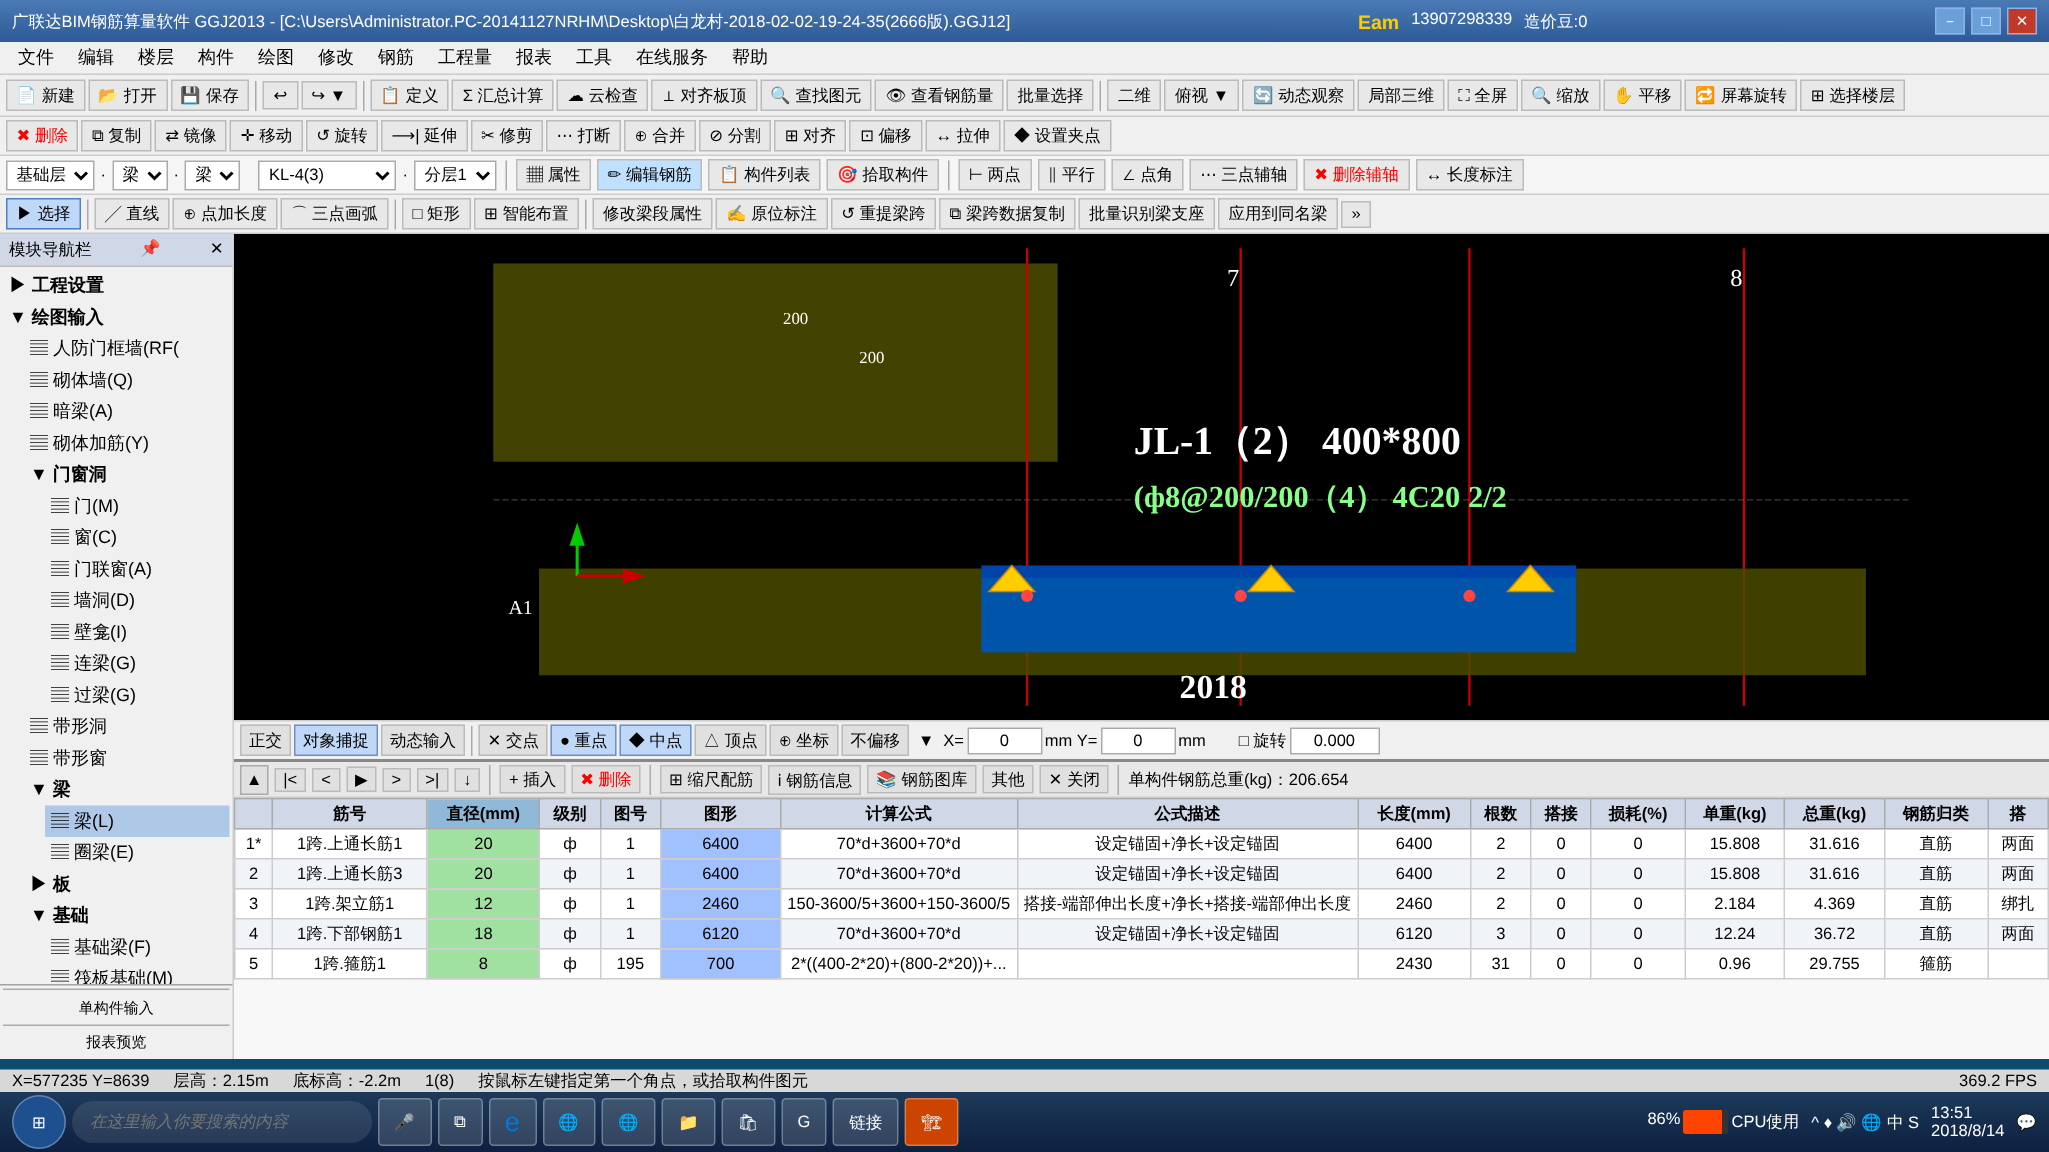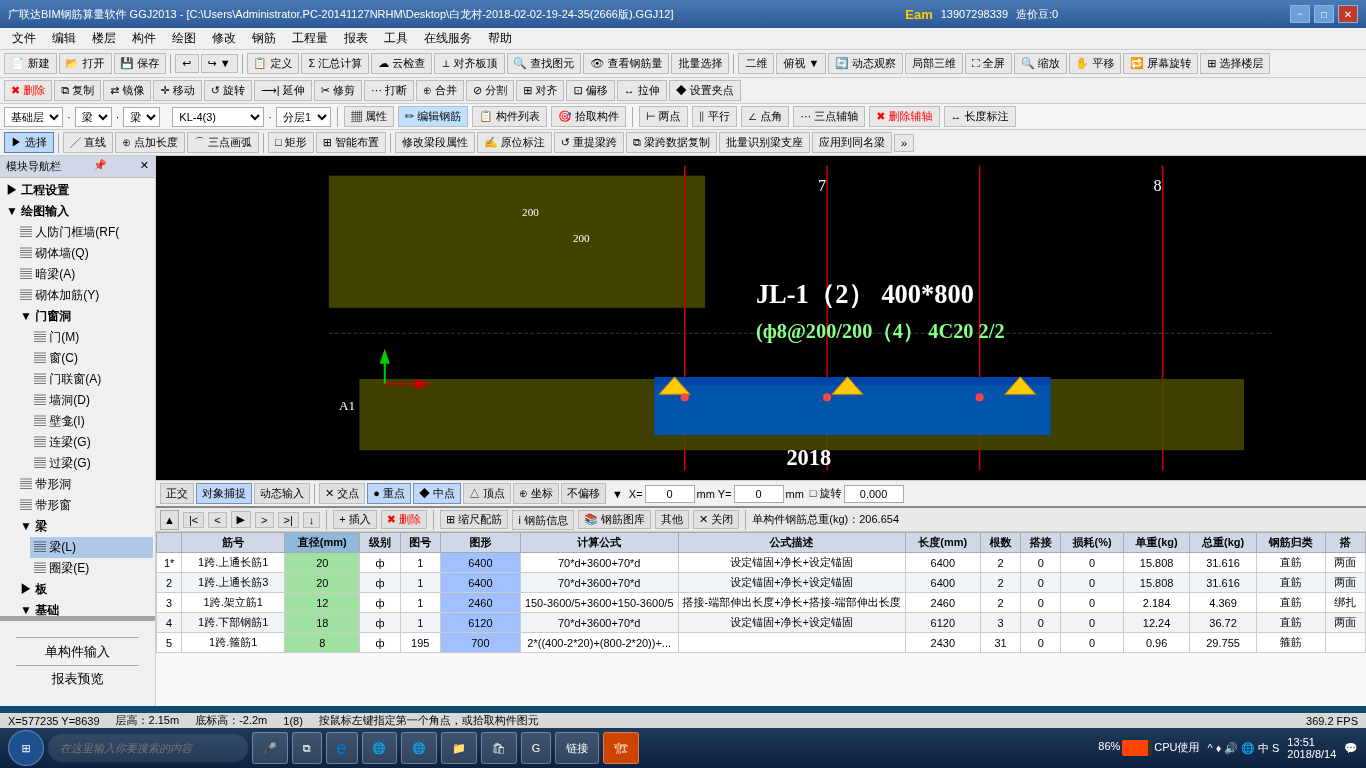--- a/index.html
+++ b/index.html
@@ -323,7 +323,7 @@
 
 <div id="titlebar">
   <div style="font-size:11px; overflow:hidden; white-space:nowrap; text-overflow:ellipsis; max-width:900px;">广联达BIM钢筋算量软件 GGJ2013 - [C:\Users\Administrator.PC-20141127NRHM\Desktop\白龙村-2018-02-02-19-24-35(2666版).GGJ12]</div>
-  <div style="display:flex; align-items:center; gap:8px;">
+  <div style="display:flex; gap:8px;">
     <span style="font-size:13px; color:#ffcc00; font-weight:bold;">Eam</span>
     <span>13907298339</span>
     <span>造价豆:0</span>

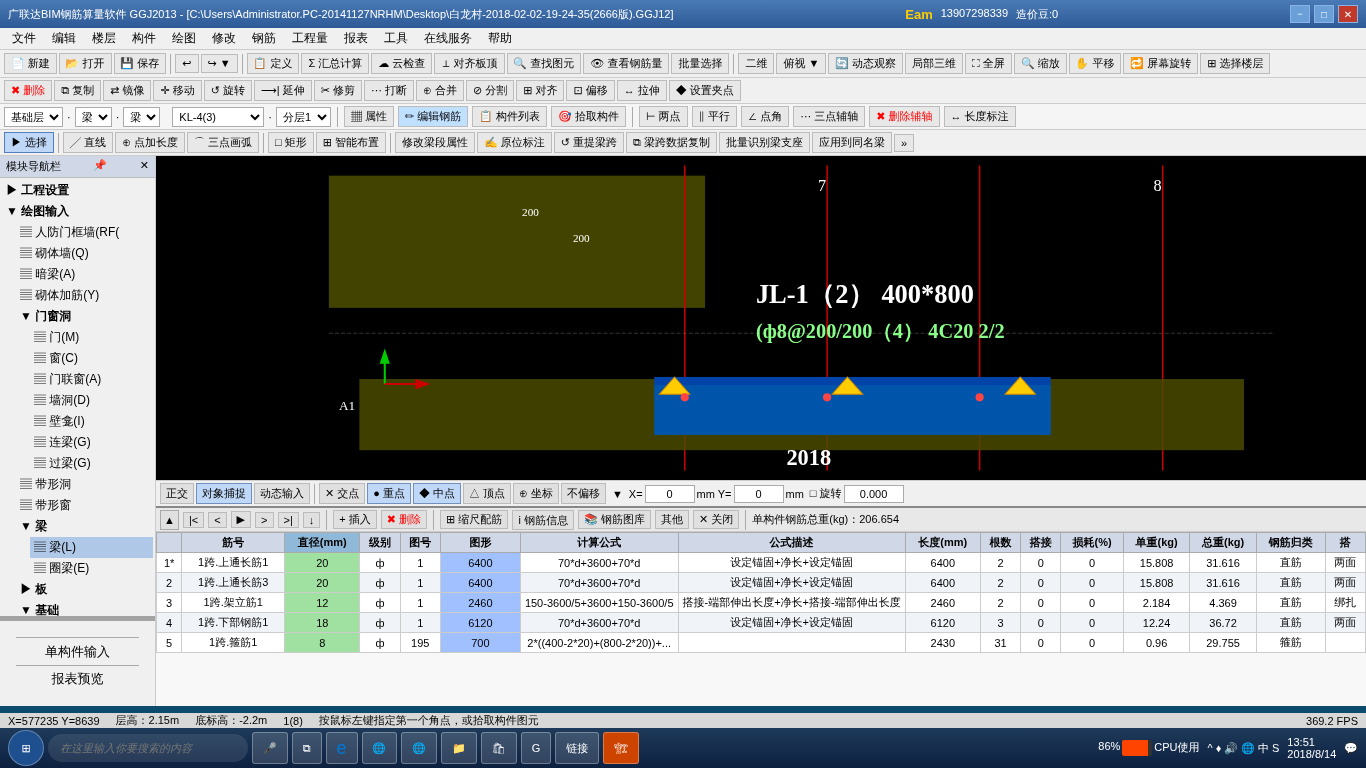--- a/index.html
+++ b/index.html
@@ -565,7 +565,7 @@
       <span>mm Y=</span>
       <input type="text" class="coord-input" value="0" style="">
       <span>mm</span>
-      <span style="margin-left:4px;">□ 旋转</span>
+      <span style="margin-left:20px;">□ 旋转</span>
       <input type="text" class="coord-input" value="0.000" style="width: 60px;">
     </div>
 

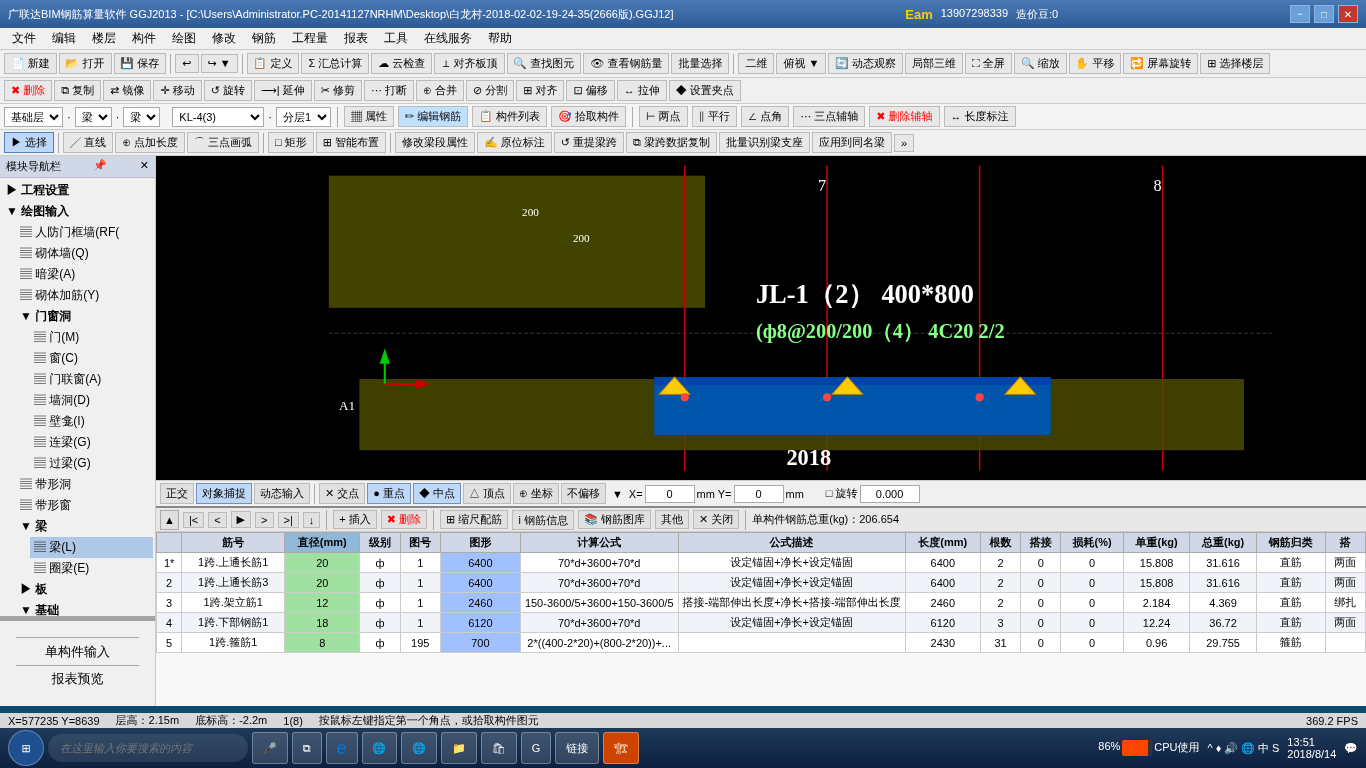--- a/index.html
+++ b/index.html
@@ -156,9 +156,9 @@
     }
     .tree-indent { padding-left: 14px; }
     #sidebar-bottom {
-      border-top: 5px solid #a3a3a3;
-      padding: 16px;
-      font-size: 13px;
+      border-top: 1px solid #a3a3a3;
+      padding: 2px;
+      font-size: 10px;
     }
     .sidebar-bottom-btn {
       display: block;

